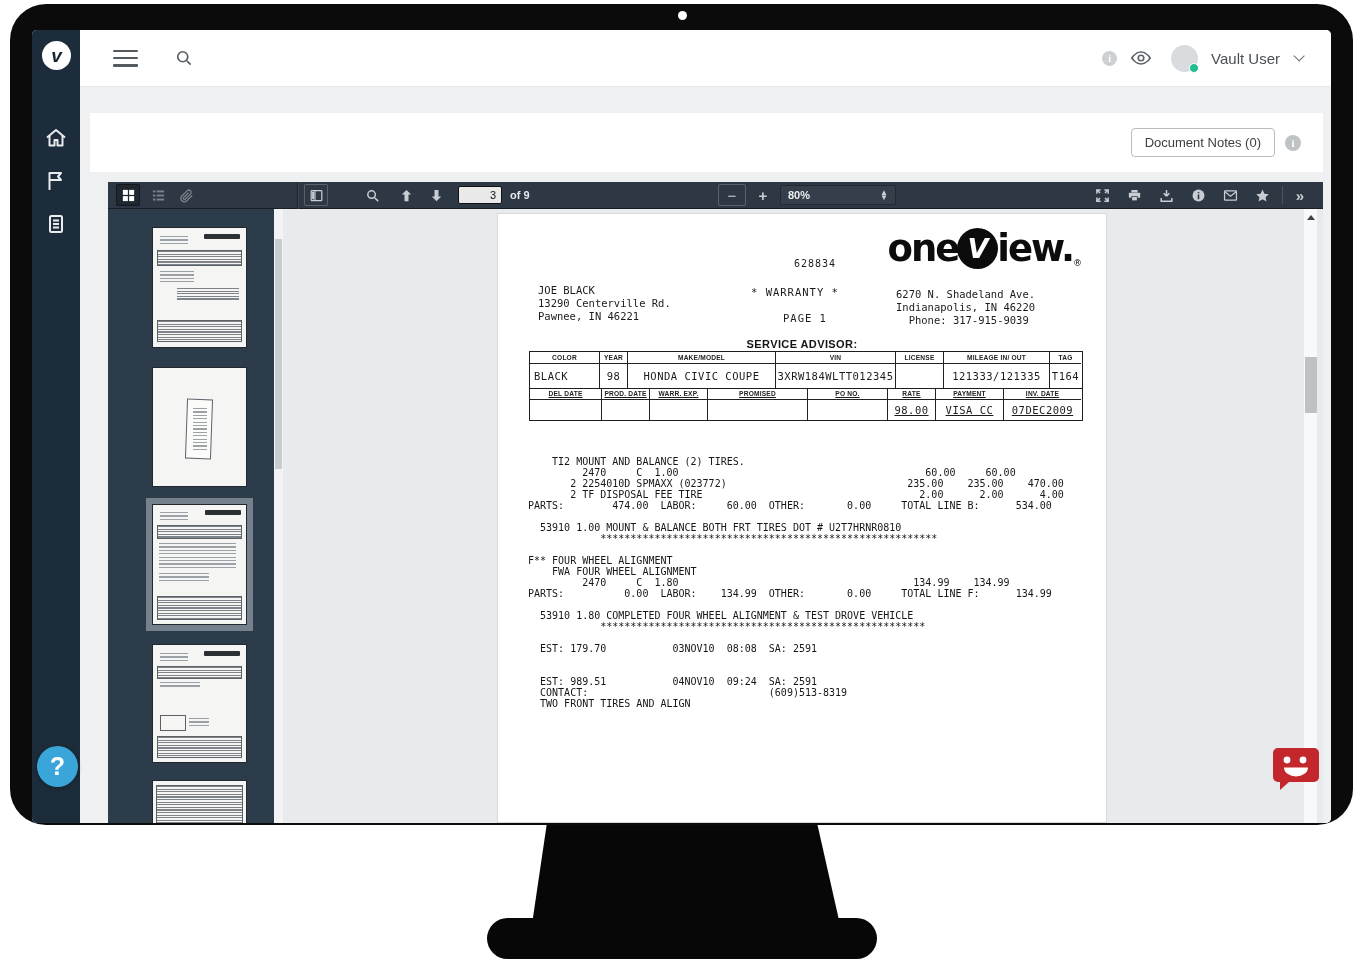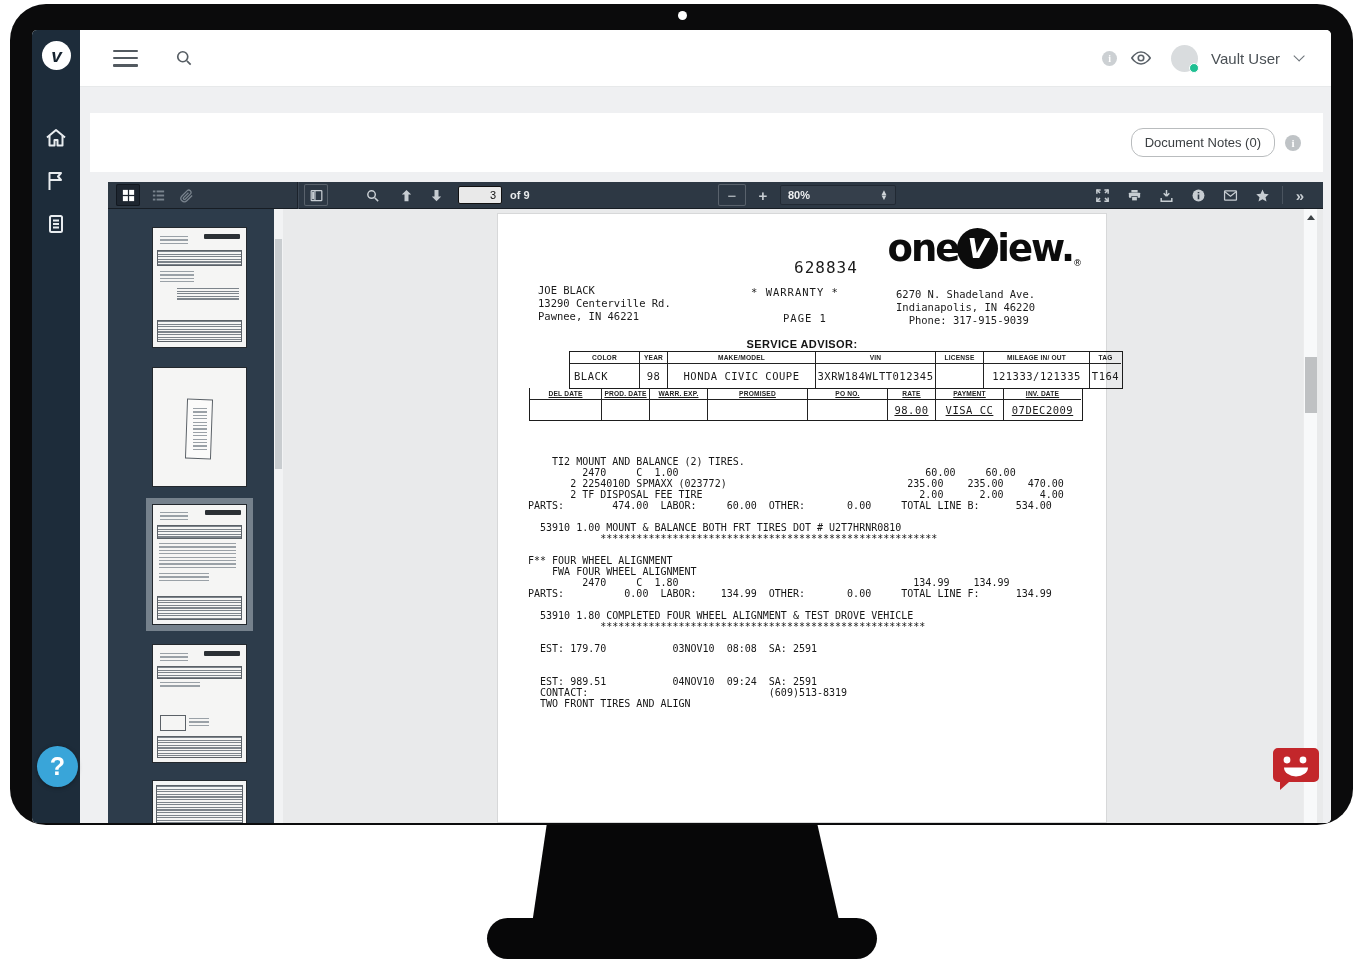--- a/index.html
+++ b/index.html
@@ -53,7 +53,7 @@
     display:flex; align-items:center; padding:0 22px 0 44px; }
   .crumb-text { font-size:15.5px; color:#43474b; letter-spacing:.2px; }
   .crumb-right { margin-left:auto; display:flex; align-items:center; gap:10px; }
-  .notes-btn { background:#fff; border:1px solid #b9bcbe; border-radius:12px; color:#3c4043;
+  .notes-btn { background:#fff; border:1px solid #b9bcbe; border-radius:4px; color:#3c4043;
     font-size:13px; padding:6px 13px; font-family:"Liberation Sans", sans-serif; cursor:pointer; }
   .notes-info { width:16px; height:16px; border-radius:50%; background:#bfc3c6; color:#fff;
     font-size:11px; font-weight:bold; display:flex; align-items:center; justify-content:center;

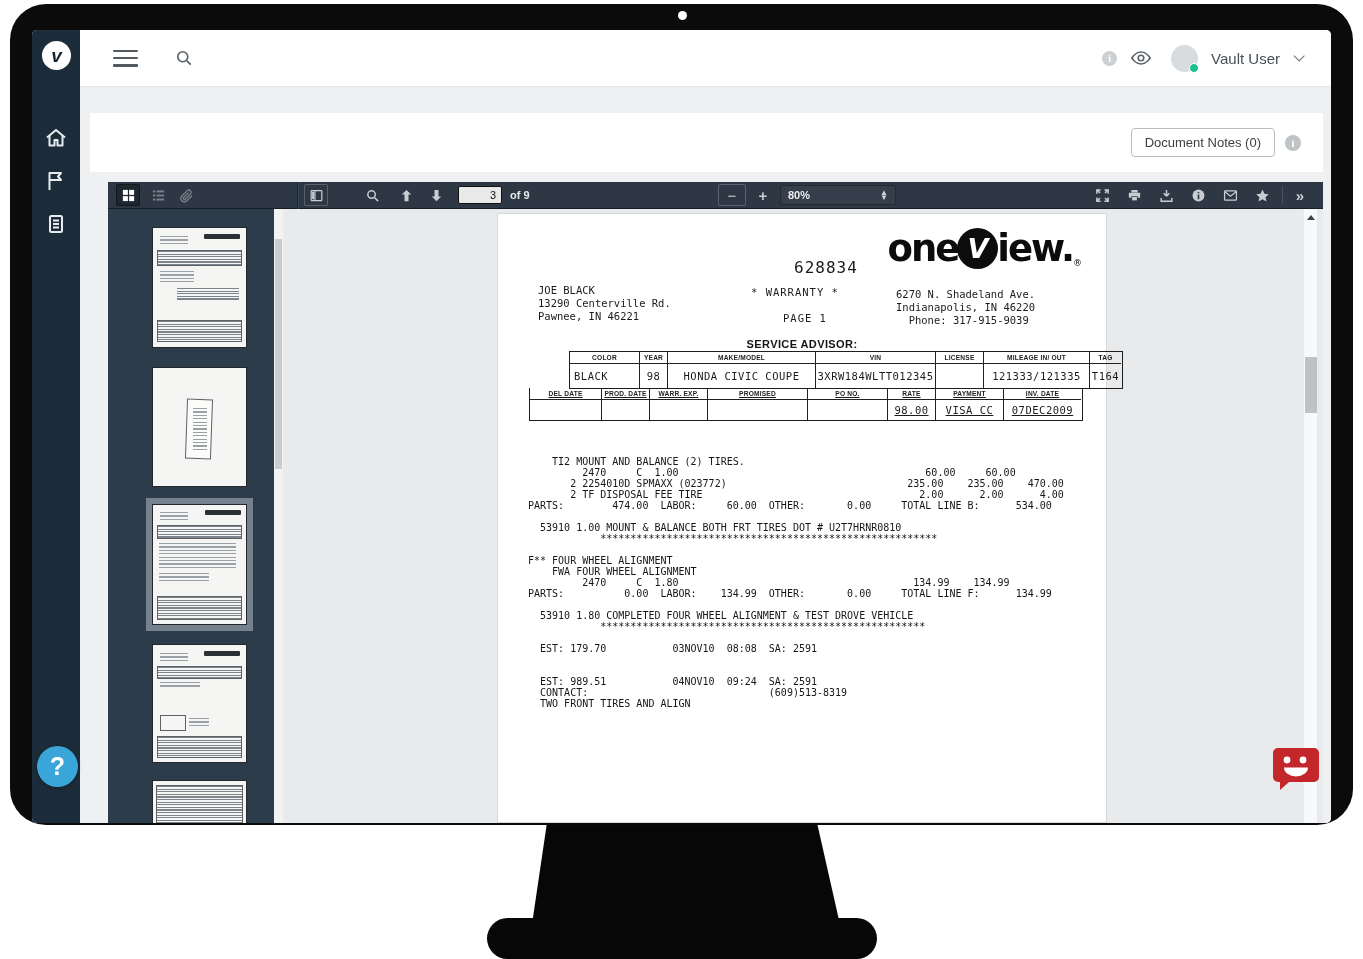--- a/index.html
+++ b/index.html
@@ -109,7 +109,7 @@
   .page { position:absolute; left:214px; top:4px; width:610px; height:610px; background:#fff;
     border:1px solid #d7d8d9; color:#1b1b1b; }
   .mono { font-family:"DejaVu Sans Mono", monospace; }
-  .ro-num { position:absolute; left:296px; top:44px; font-size:16px; letter-spacing:1px; }
+  .ro-num { position:absolute; left:296px; top:44px; font-size:10px; letter-spacing:1px; }
   .ov-logo { position:absolute; right:24px; top:13px; display:flex; align-items:center;
     font-weight:800; font-size:37px; letter-spacing:-2px; color:#0c0c0c;
     font-family:"DejaVu Sans", sans-serif; }

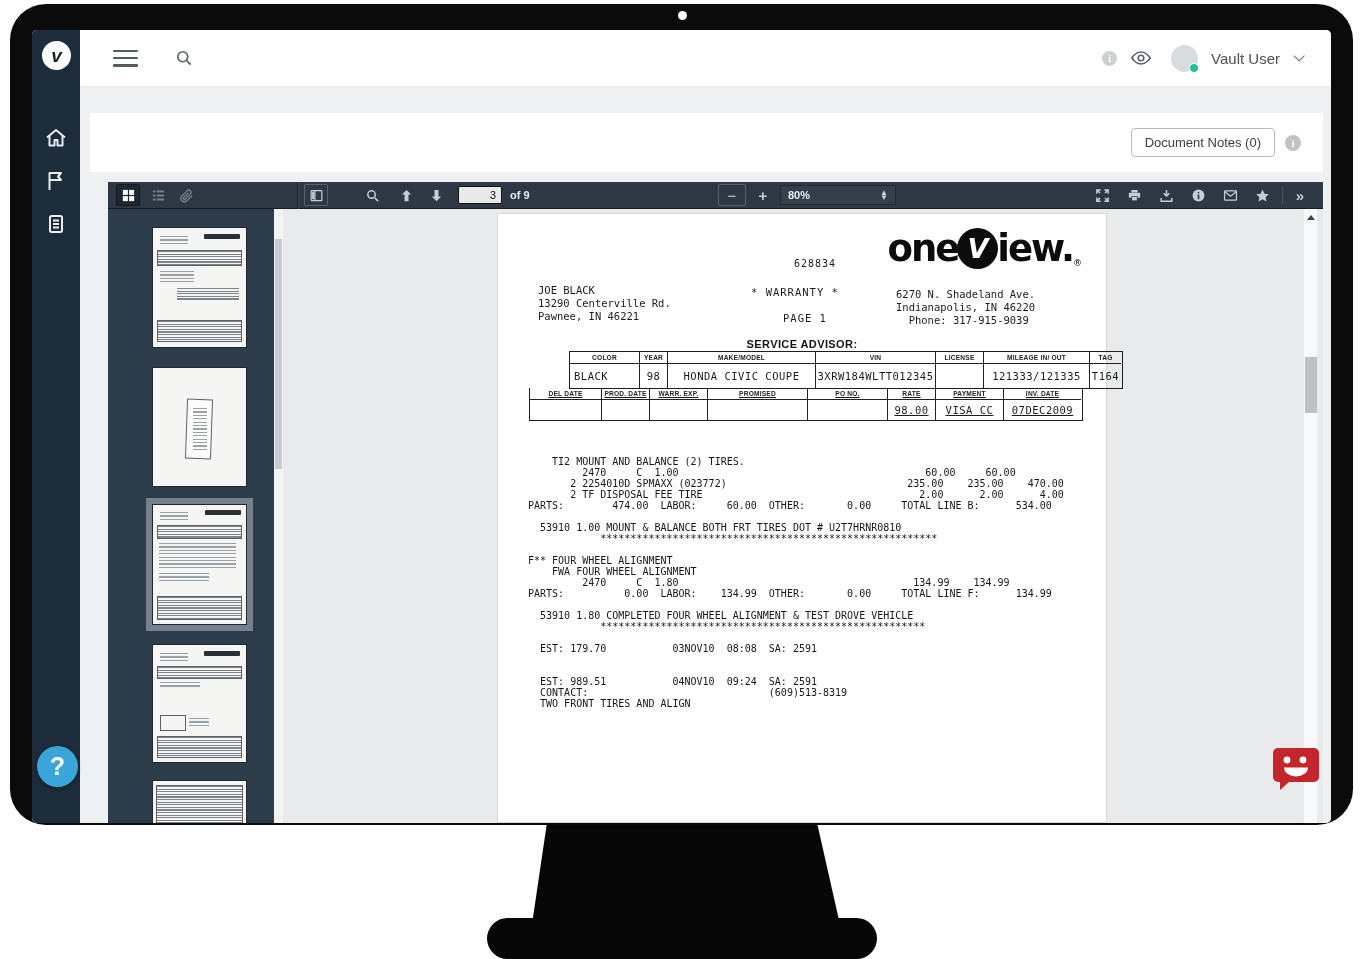--- a/index.html
+++ b/index.html
@@ -124,7 +124,7 @@
   .sa-label { position:absolute; left:0; right:0; top:124px; text-align:center; font-size:11px;
     font-weight:bold; letter-spacing:.4px; color:#141414; }
   .grid-t { position:absolute; left:31px; width:554px; display:grid; border:1.5px solid #1d1d1d; }
-  .t1 { top:137px; grid-template-columns:70px 28px 148px 120px 48px 106px 31px;margin-left:40px; }
+  .t1 { top:137px; grid-template-columns:70px 28px 148px 120px 48px 106px 31px; }
   .t2 { top:174px; grid-template-columns:72px 48px 58px 100px 80px 48px 68px 77px; border-top:none;text-decoration:underline; }
   .t3 { top:203px; grid-template-columns:96px 88px 367px; border:none; border-left:1.5px solid #1d1d1d; }
   .th { font-size:6.6px; font-weight:bold; color:#222; text-align:center; padding-top:2px;

